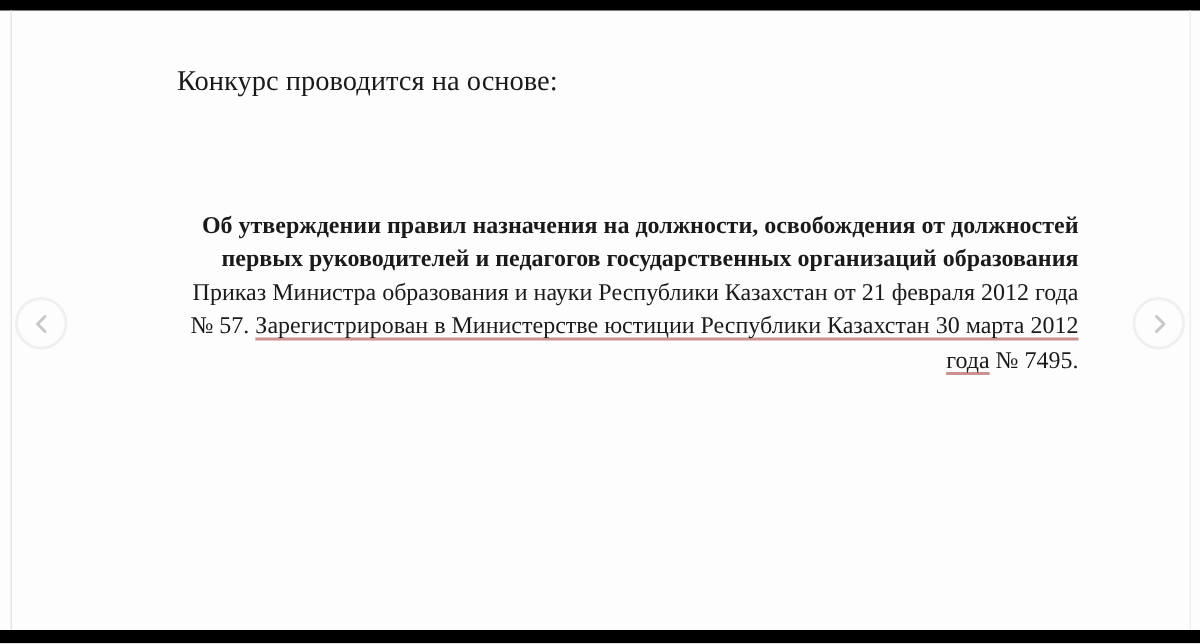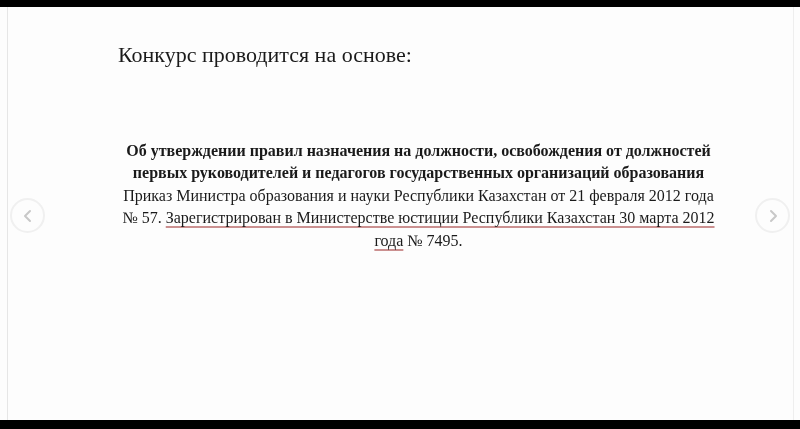--- a/index.html
+++ b/index.html
@@ -36,7 +36,7 @@
     position: absolute;
     left: 118px;
     top: 44px;
-    font-size: 22px;
+    font-size: 19px;
     line-height: 22px;
     color: #1a1a1a;
     white-space: nowrap;

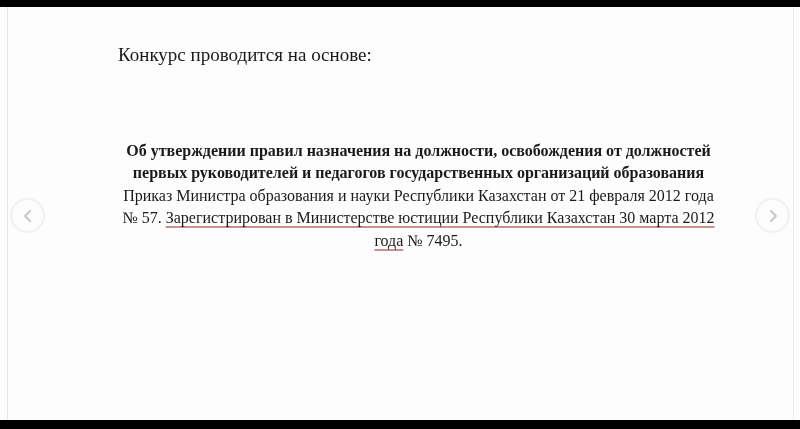--- a/index.html
+++ b/index.html
@@ -49,7 +49,7 @@
     font-size: 16px;
     line-height: 22.4px;
     color: #1a1a1a;
-    text-align: center;
+    text-align: right;
   }
   .document-title {
     display: block;

